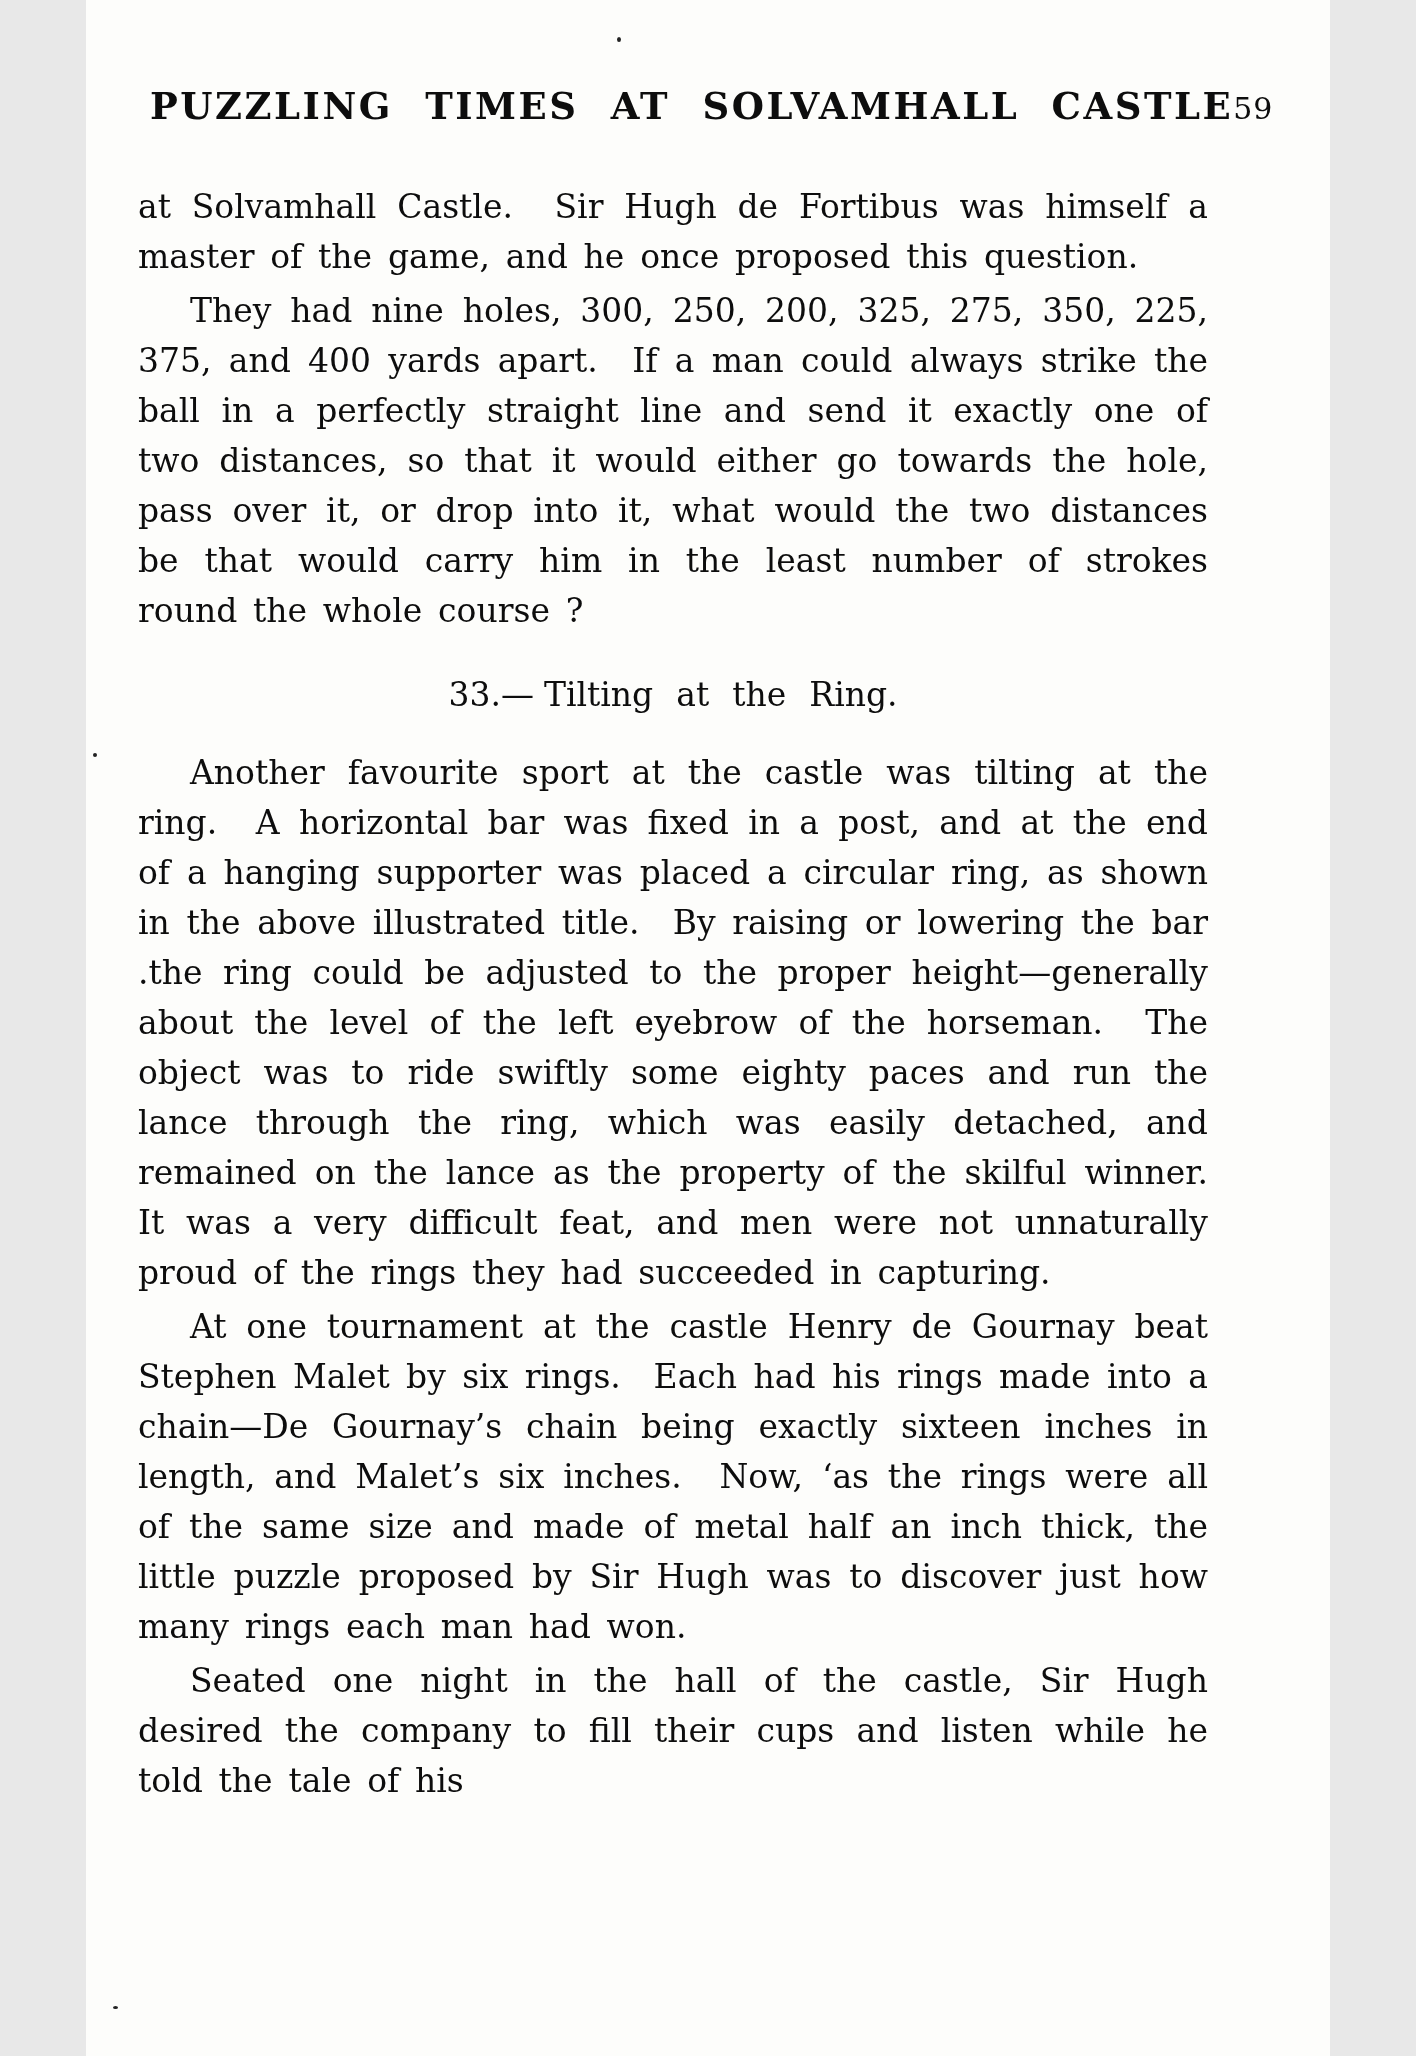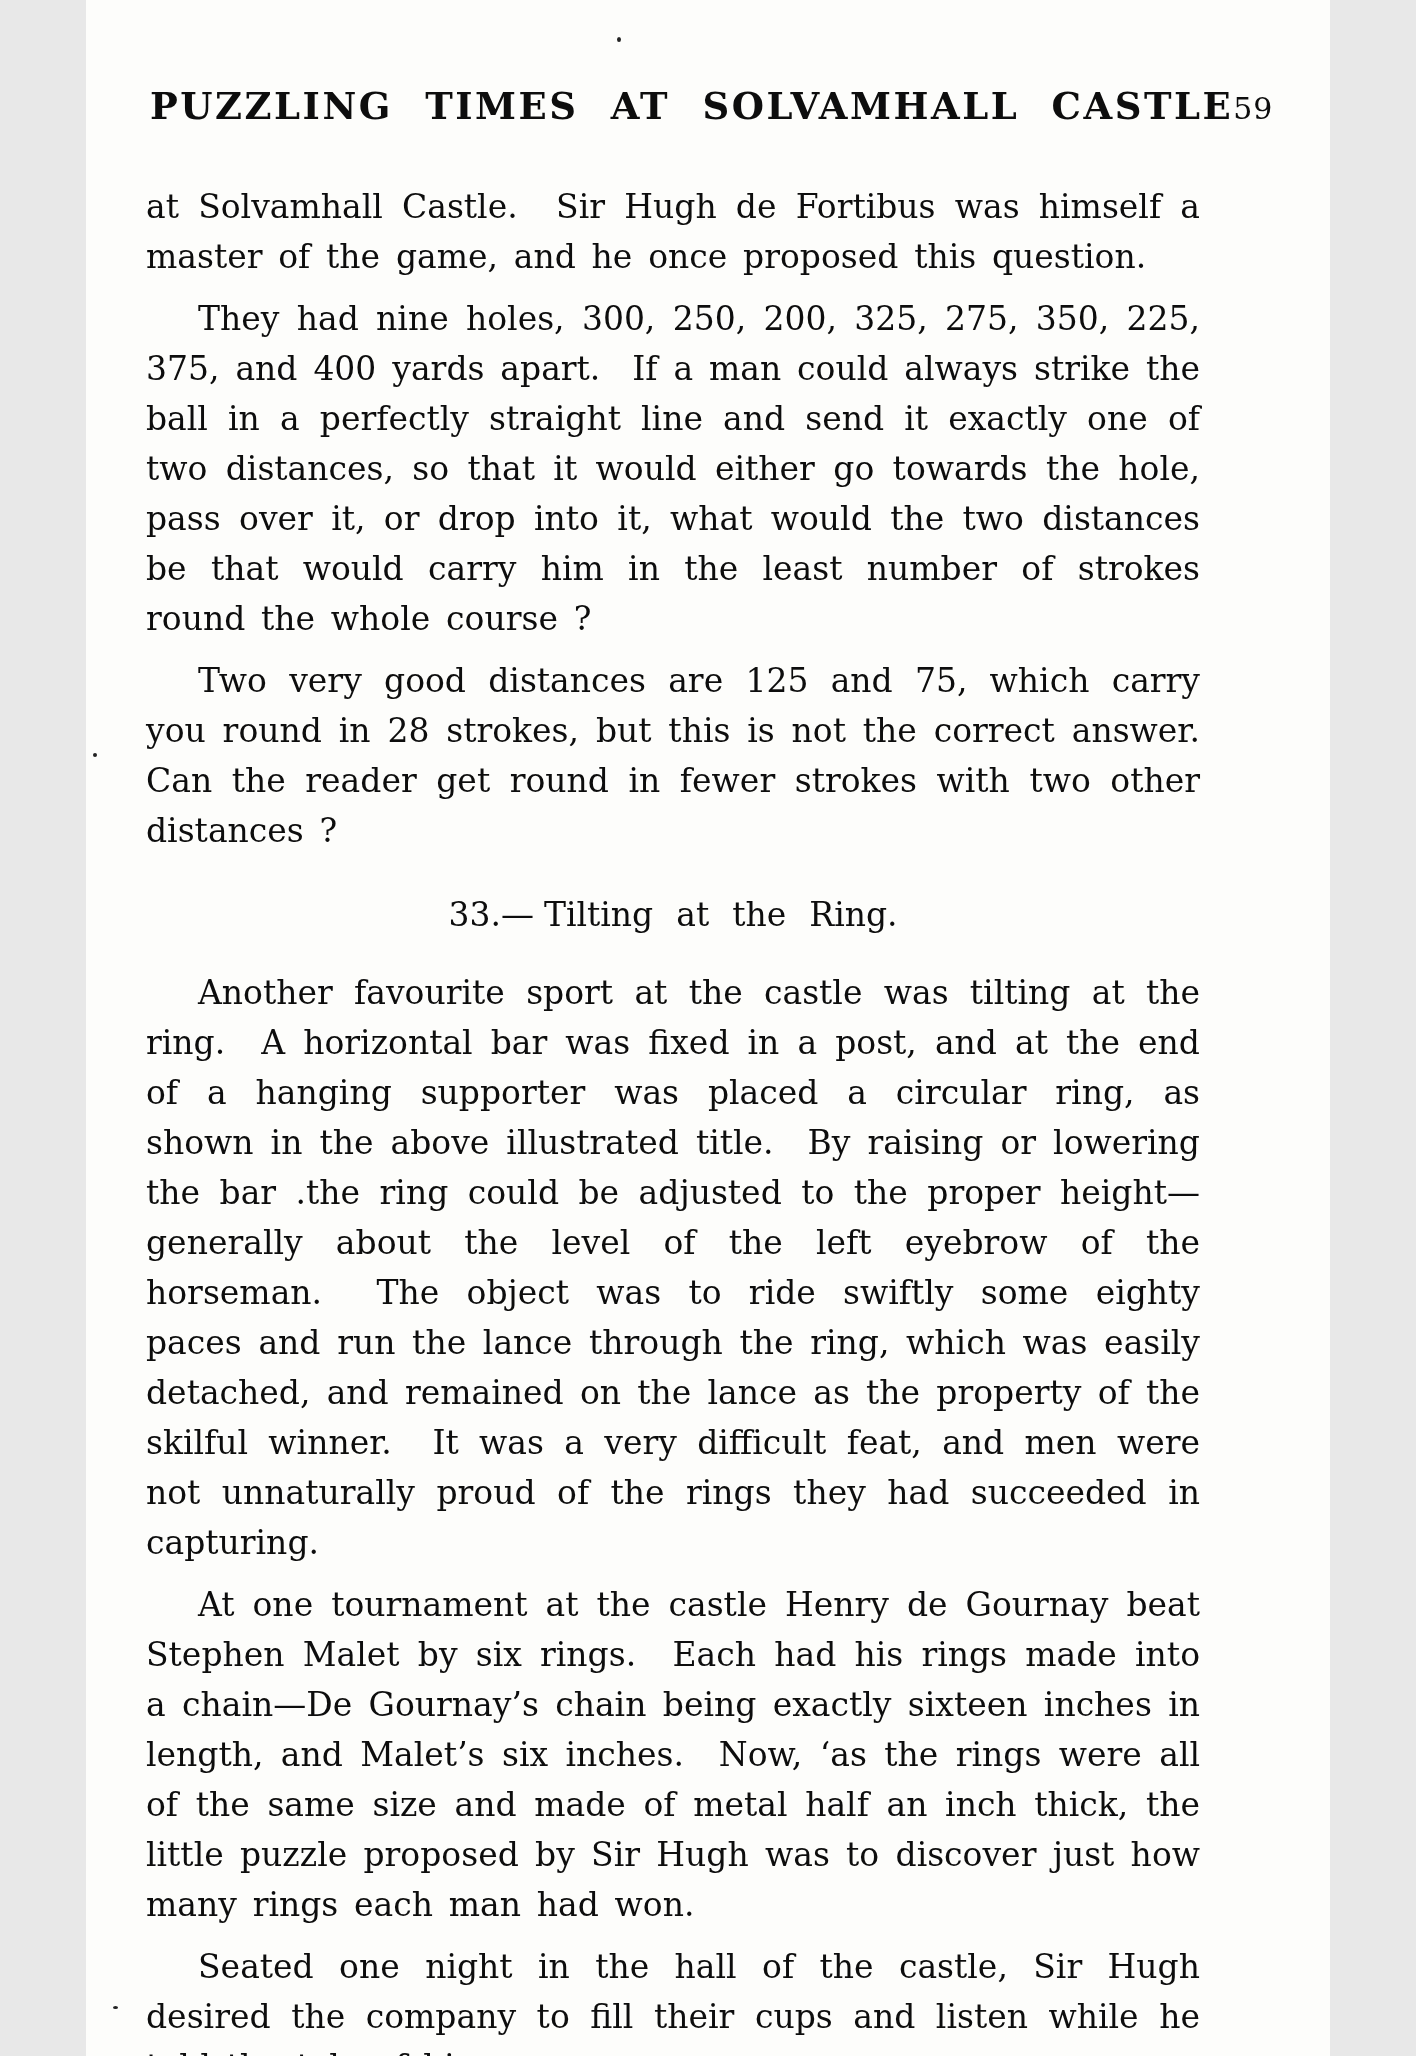--- a/index.html
+++ b/index.html
@@ -45,7 +45,7 @@
     word-spacing: 0.16em;
   }
   .para {
-    margin: 12px;
+    margin: 4px;
     white-space: pre-wrap;
   }
   .para.indent {

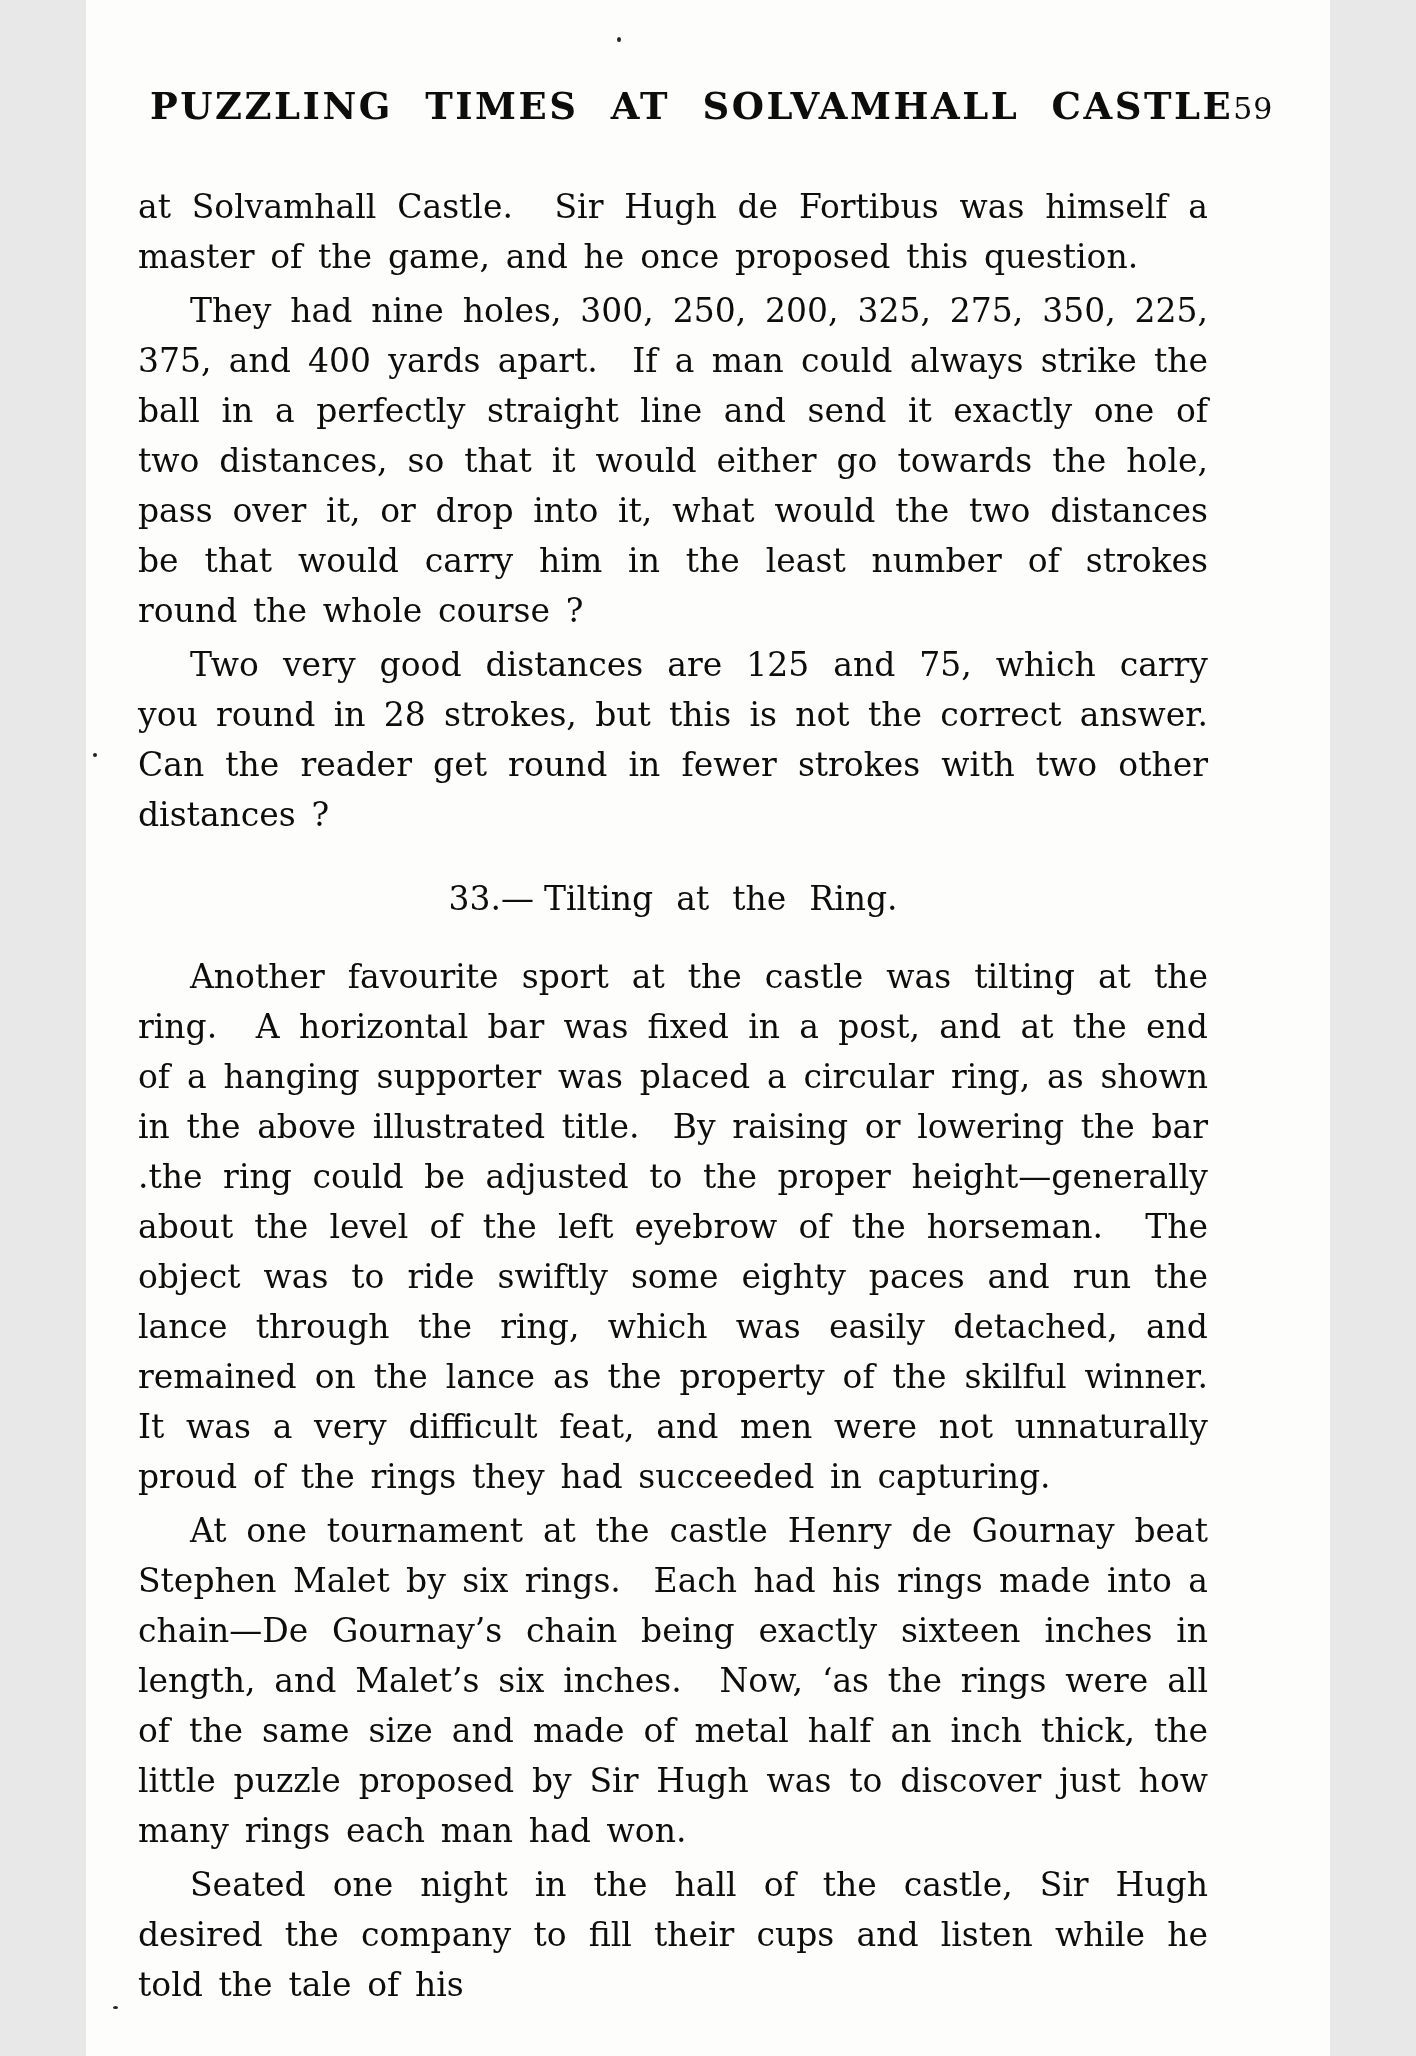--- a/index.html
+++ b/index.html
@@ -85,7 +85,6 @@
   <div class="page-content">
       <p class="para">at Solvamhall Castle.  Sir Hugh de Fortibus was himself a master of the game, and he once proposed this question.</p>
       <p class="para indent">They had nine holes, 300, 250, 200, 325, 275, 350, 225, 375, and 400 yards apart.  If a man could always strike the ball in a perfectly straight line and send it exactly one of two distances, so that it would either go towards the hole, pass over it, or drop into it, what would the two distances be that would carry him in the least number of strokes round the whole course ?</p>
-      <p class="para indent">Two very good distances are 125 and 75, which carry you round in 28 strokes, but this is not the correct answer.  Can the reader get round in fewer strokes with two other distances ?</p>
       <div class="section-heading"><span class="section-number">33.—</span><span class="section-title">Tilting at the Ring.</span></div>
       <p class="para indent">Another favourite sport at the castle was tilting at the ring.  A horizontal bar was fixed in a post, and at the end of a hanging supporter was placed a circular ring, as shown in the above illustrated title.  By raising or lowering the bar .the ring could be adjusted to the proper height—generally about the level of the left eyebrow of the horseman.  The object was to ride swiftly some eighty paces and run the lance through the ring, which was easily detached, and remained on the lance as the property of the skilful winner.  It was a very difficult feat, and men were not unnaturally proud of the rings they had succeeded in capturing.</p>
       <p class="para indent">At one tournament at the castle Henry de Gournay beat Stephen Malet by six rings.  Each had his rings made into a chain—De Gournay’s chain being exactly sixteen inches in length, and Malet’s six inches.  Now, ‘as the rings were all of the same size and made of metal half an inch thick, the little puzzle proposed by Sir Hugh was to discover just how many rings each man had won.</p>

